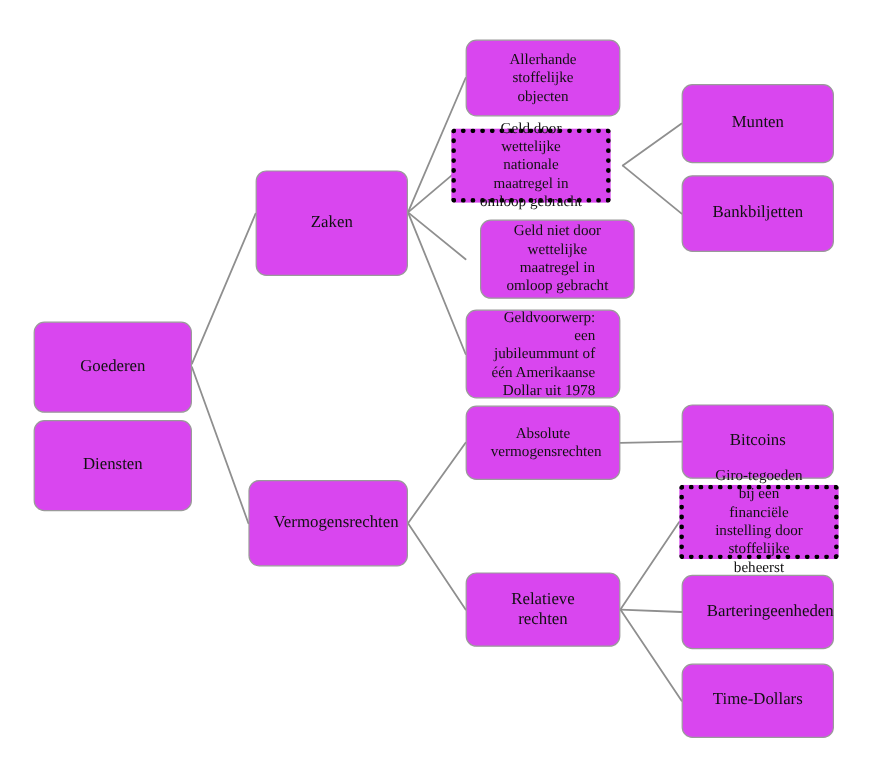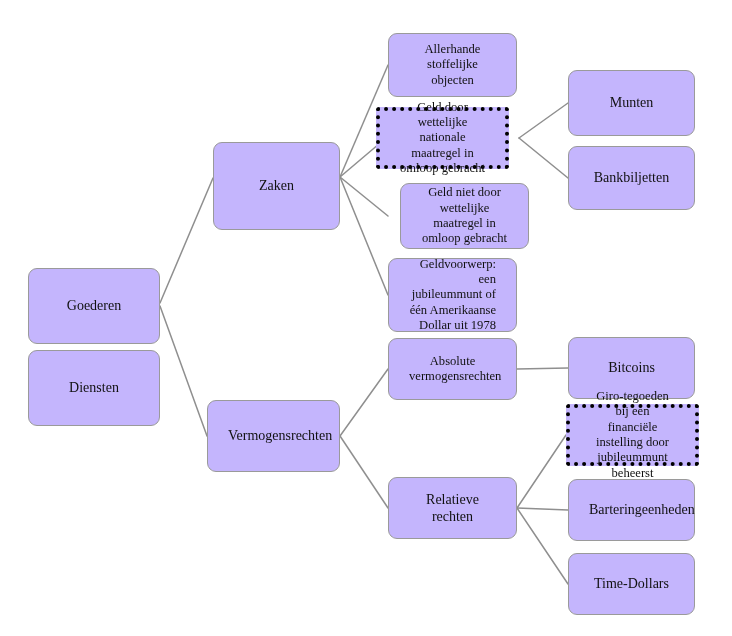--- a/index.html
+++ b/index.html
@@ -31,7 +31,7 @@
     align-items: center;
     justify-content: center;
     text-align: center;
-    background: #c4b5fd;
+    background: #d946ef;
     color: #111111;
     border: 1.4px solid #9a9a9a;
     border-radius: 9px;

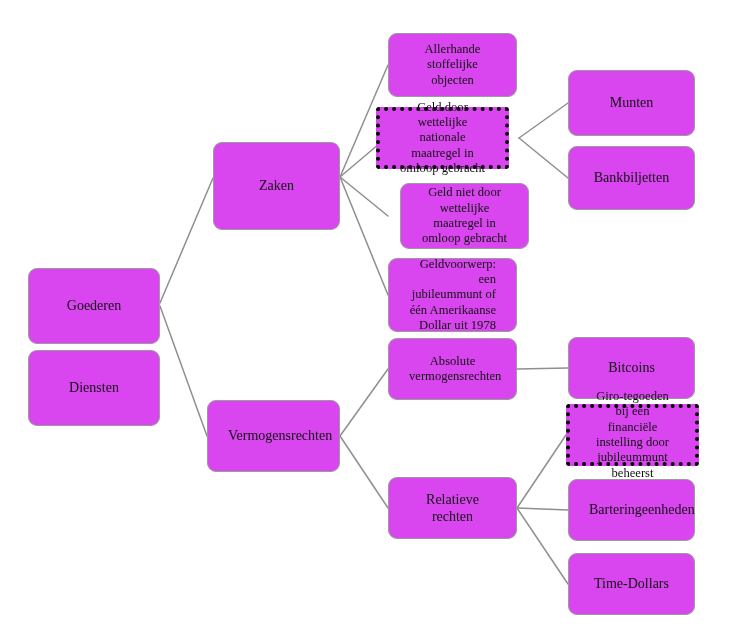--- a/index.html
+++ b/index.html
@@ -112,7 +112,7 @@
         <span class="label">Relatieve rechten</span>
       </div>
       <div class="node size-small highlight" style="left: 566px; top: 404px; width: 133px; height: 62px;">
-        <span class="label">Giro-tegoeden bij een financiële instelling door jubileummunt beheerst</span>
+        <span class="label">Giro-tegoeden bij een financiële instelling door stoffelijke beheerst</span>
       </div>
       <div class="node size-normal" style="left: 568px; top: 479px; width: 127px; height: 62px;">
         <span class="label">Barteringeenheden</span>

